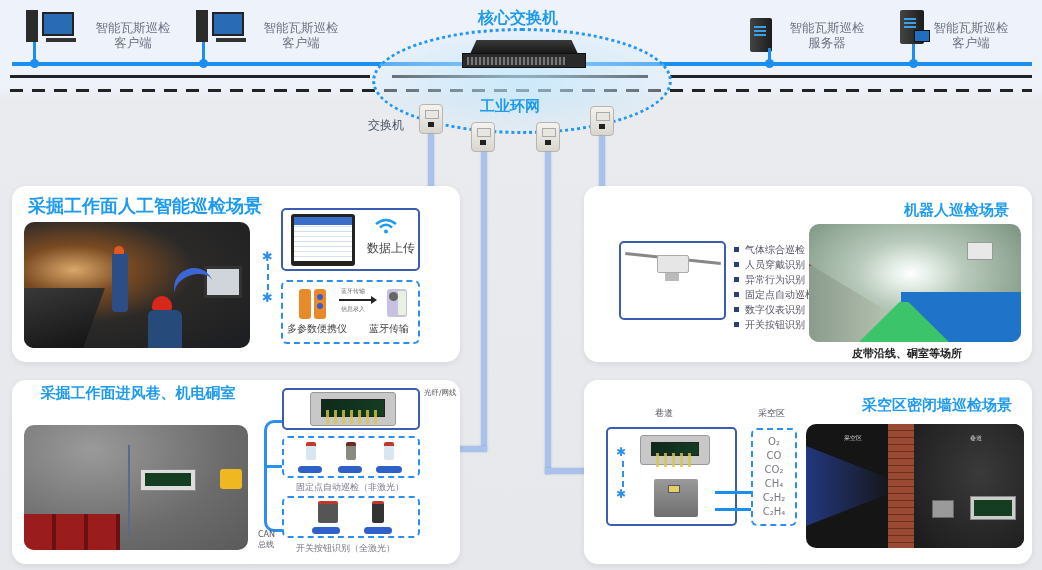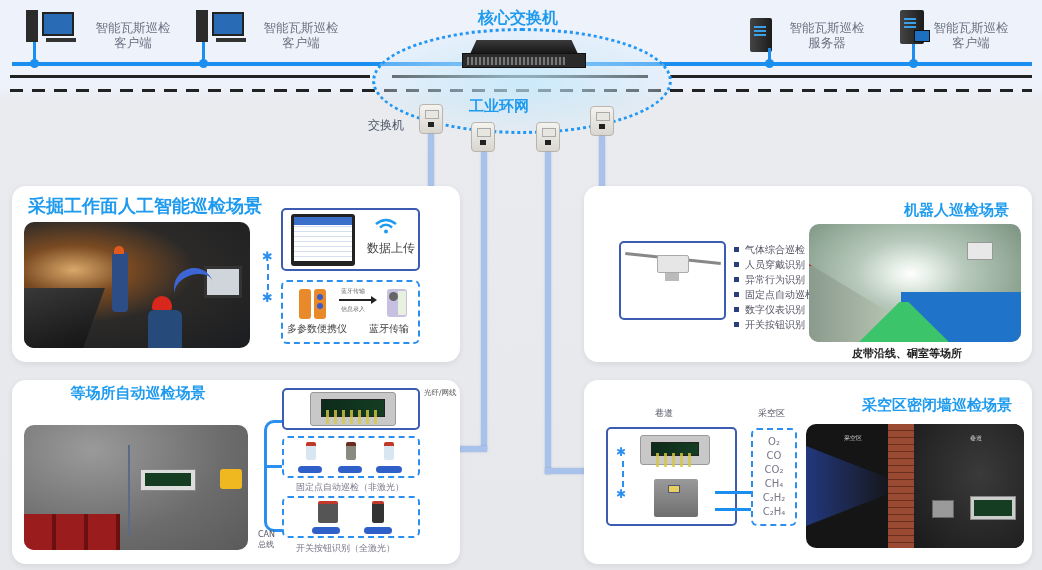--- a/index.html
+++ b/index.html
@@ -65,7 +65,7 @@
     </div>
   </div>
 
-  <div class="abs blue-title" style="left:469px; top:97px; font-size:15px;">工业环网</div>
+  <div class="abs blue-title" style="left:480px; top:97px; font-size:15px;">工业环网</div>
 
   <div class="abs" style="left:26px; top:10px;">
     <div style="position:relative; width:60px; height:34px;">

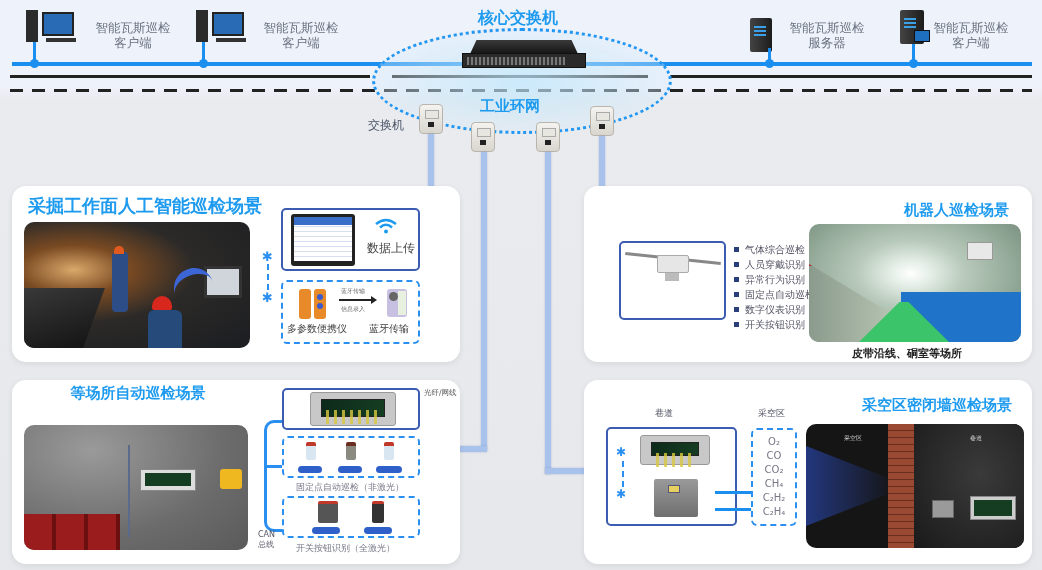--- a/index.html
+++ b/index.html
@@ -230,6 +230,7 @@
 
 <div class="card" style="left:12px; top:380px; width:448px; height:184px;"></div>
 <div class="abs blue-title" style="left:28px; top:384px; width:220px; text-align:center; font-size:15px; line-height:19px;">
+  <div>采掘工作面进风巷、机电硐室</div>
   <div>等场所自动巡检场景</div>
 </div>
 <div class="photo" style="left:24px; top:425px; width:224px; height:125px; background: radial-gradient(ellipse at 30% 20%, #9a9a9a, #6c6c6c 60%, #5a5a5a);">

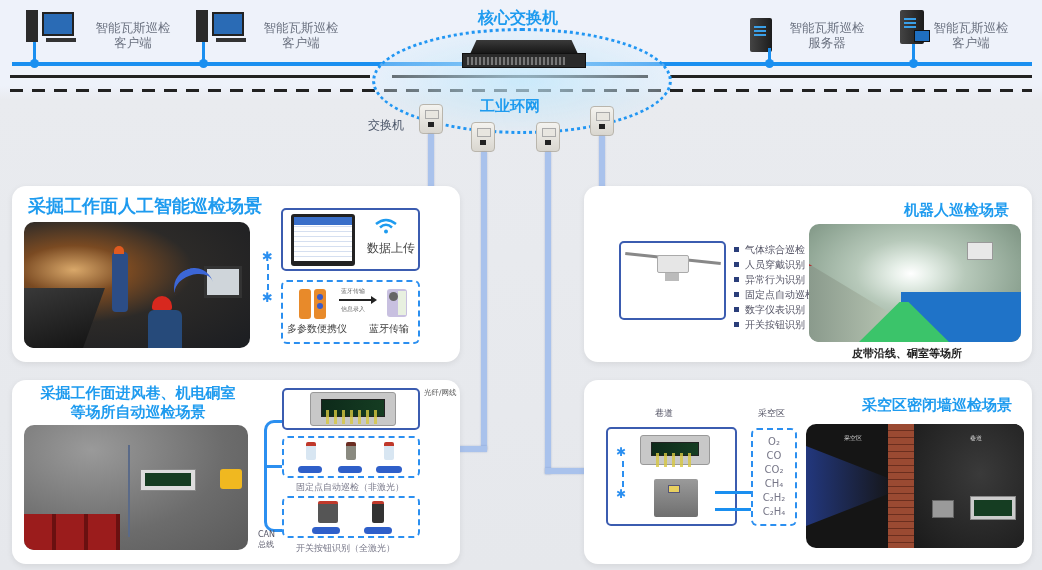--- a/index.html
+++ b/index.html
@@ -231,7 +231,6 @@
 <div class="card" style="left:12px; top:380px; width:448px; height:184px;"></div>
 <div class="abs blue-title" style="left:28px; top:384px; width:220px; text-align:center; font-size:15px; line-height:19px;">
   <div>采掘工作面进风巷、机电硐室</div>
-  <div>等场所自动巡检场景</div>
 </div>
 <div class="photo" style="left:24px; top:425px; width:224px; height:125px; background: radial-gradient(ellipse at 30% 20%, #9a9a9a, #6c6c6c 60%, #5a5a5a);">
   <div style="position:absolute; left:0; bottom:0; width:96px; height:36px; background:repeating-linear-gradient(90deg,#9b1c1c 0 28px,#6a1010 28px 32px);"></div>

